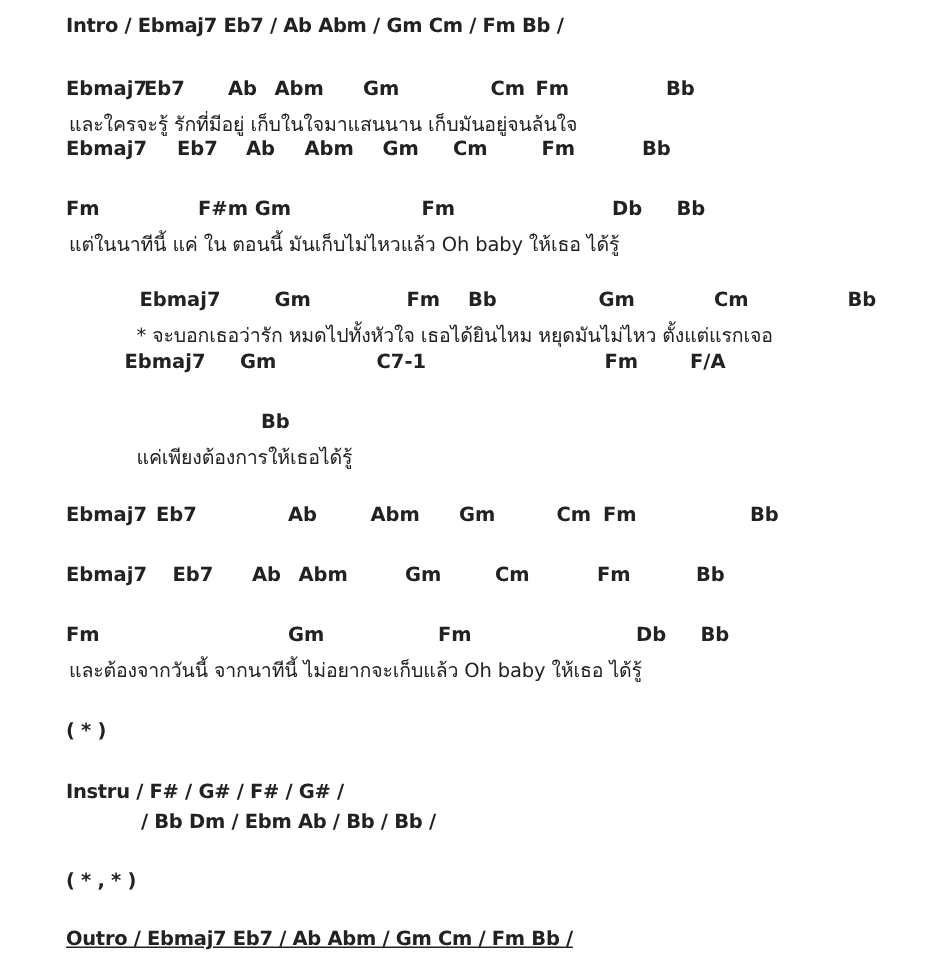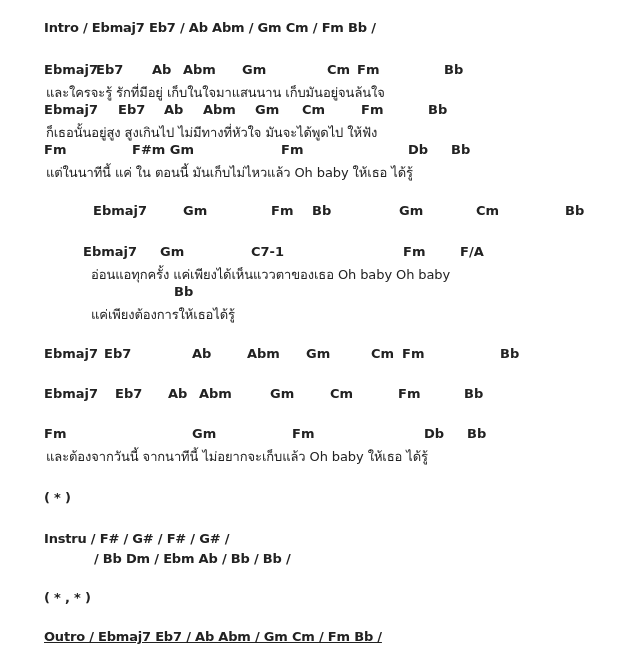--- a/index.html
+++ b/index.html
@@ -18,7 +18,7 @@
     .sheet {
       position: absolute;
       left: 0;
-      top: 10px;
+      top: 0;
       width: 620px;
       height: 552px;
     }

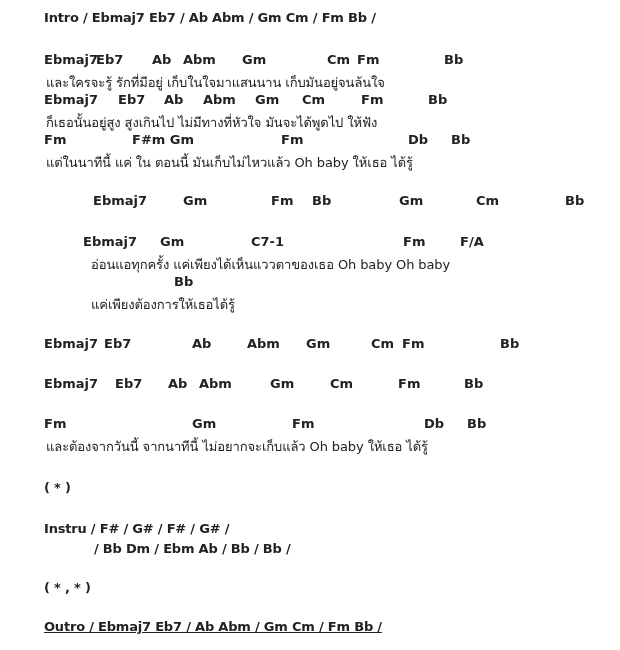--- a/index.html
+++ b/index.html
@@ -76,7 +76,6 @@
       <span class="chord" style="left: 361px;">Fm</span>
       <span class="chord" style="left: 428px;">Bb</span>
     </div>
-  <div class="line lyric-line" style="left:46px; top:112px;">ก็เธอนั้นอยู่สูง สูงเกินไป    ไม่มีทางที่หัวใจ มันจะได้พูดไป ให้ฟัง</div>
 
   <div class="line chord-line" style="left:0; top:132px; width:620px;">
       <span class="chord" style="left: 44px;">Fm</span>

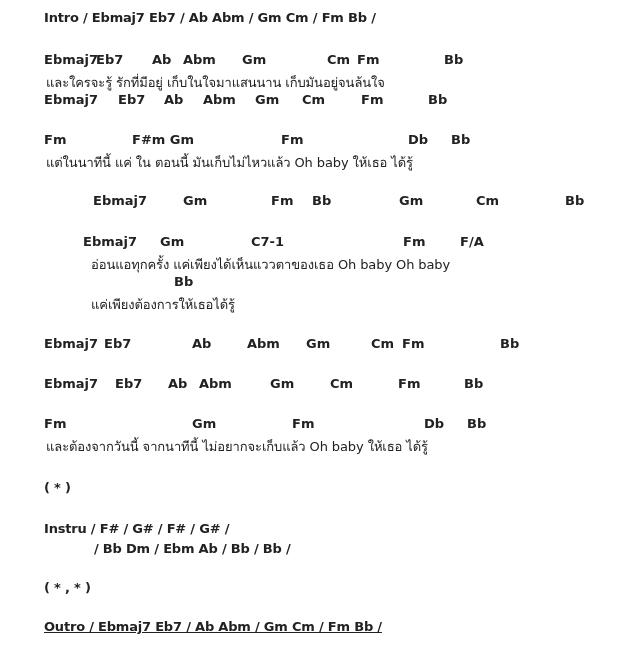--- a/index.html
+++ b/index.html
@@ -95,6 +95,7 @@
       <span class="chord" style="left: 476px;">Cm</span>
       <span class="chord" style="left: 565px;">Bb</span>
     </div>
+  <div class="line lyric-line" style="left:91px; top:213px;">* จะบอกเธอว่ารัก หมดไปทั้งหัวใจ เธอได้ยินไหม  หยุดมันไม่ไหว ตั้งแต่แรกเจอ</div>
 
   <div class="line chord-line" style="left:0; top:234px; width:620px;">
       <span class="chord" style="left: 83px;">Ebmaj7</span>

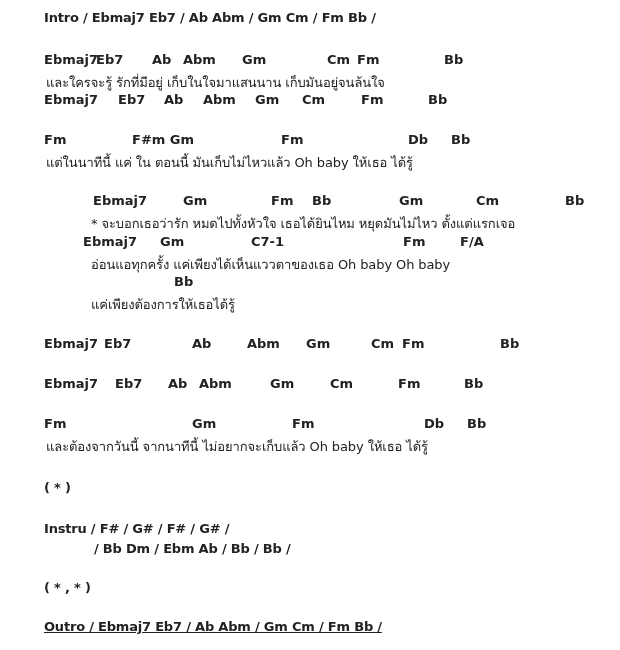--- a/index.html
+++ b/index.html
@@ -104,7 +104,6 @@
       <span class="chord" style="left: 403px;">Fm</span>
       <span class="chord" style="left: 460px;">F/A</span>
     </div>
-  <div class="line lyric-line" style="left:91px; top:254px;">อ่อนแอทุกครั้ง แค่เพียงได้เห็นแววตาของเธอ Oh baby Oh baby</div>
 
   <div class="line chord-line" style="left:0; top:274px; width:620px;">
       <span class="chord" style="left: 174px;">Bb</span>

